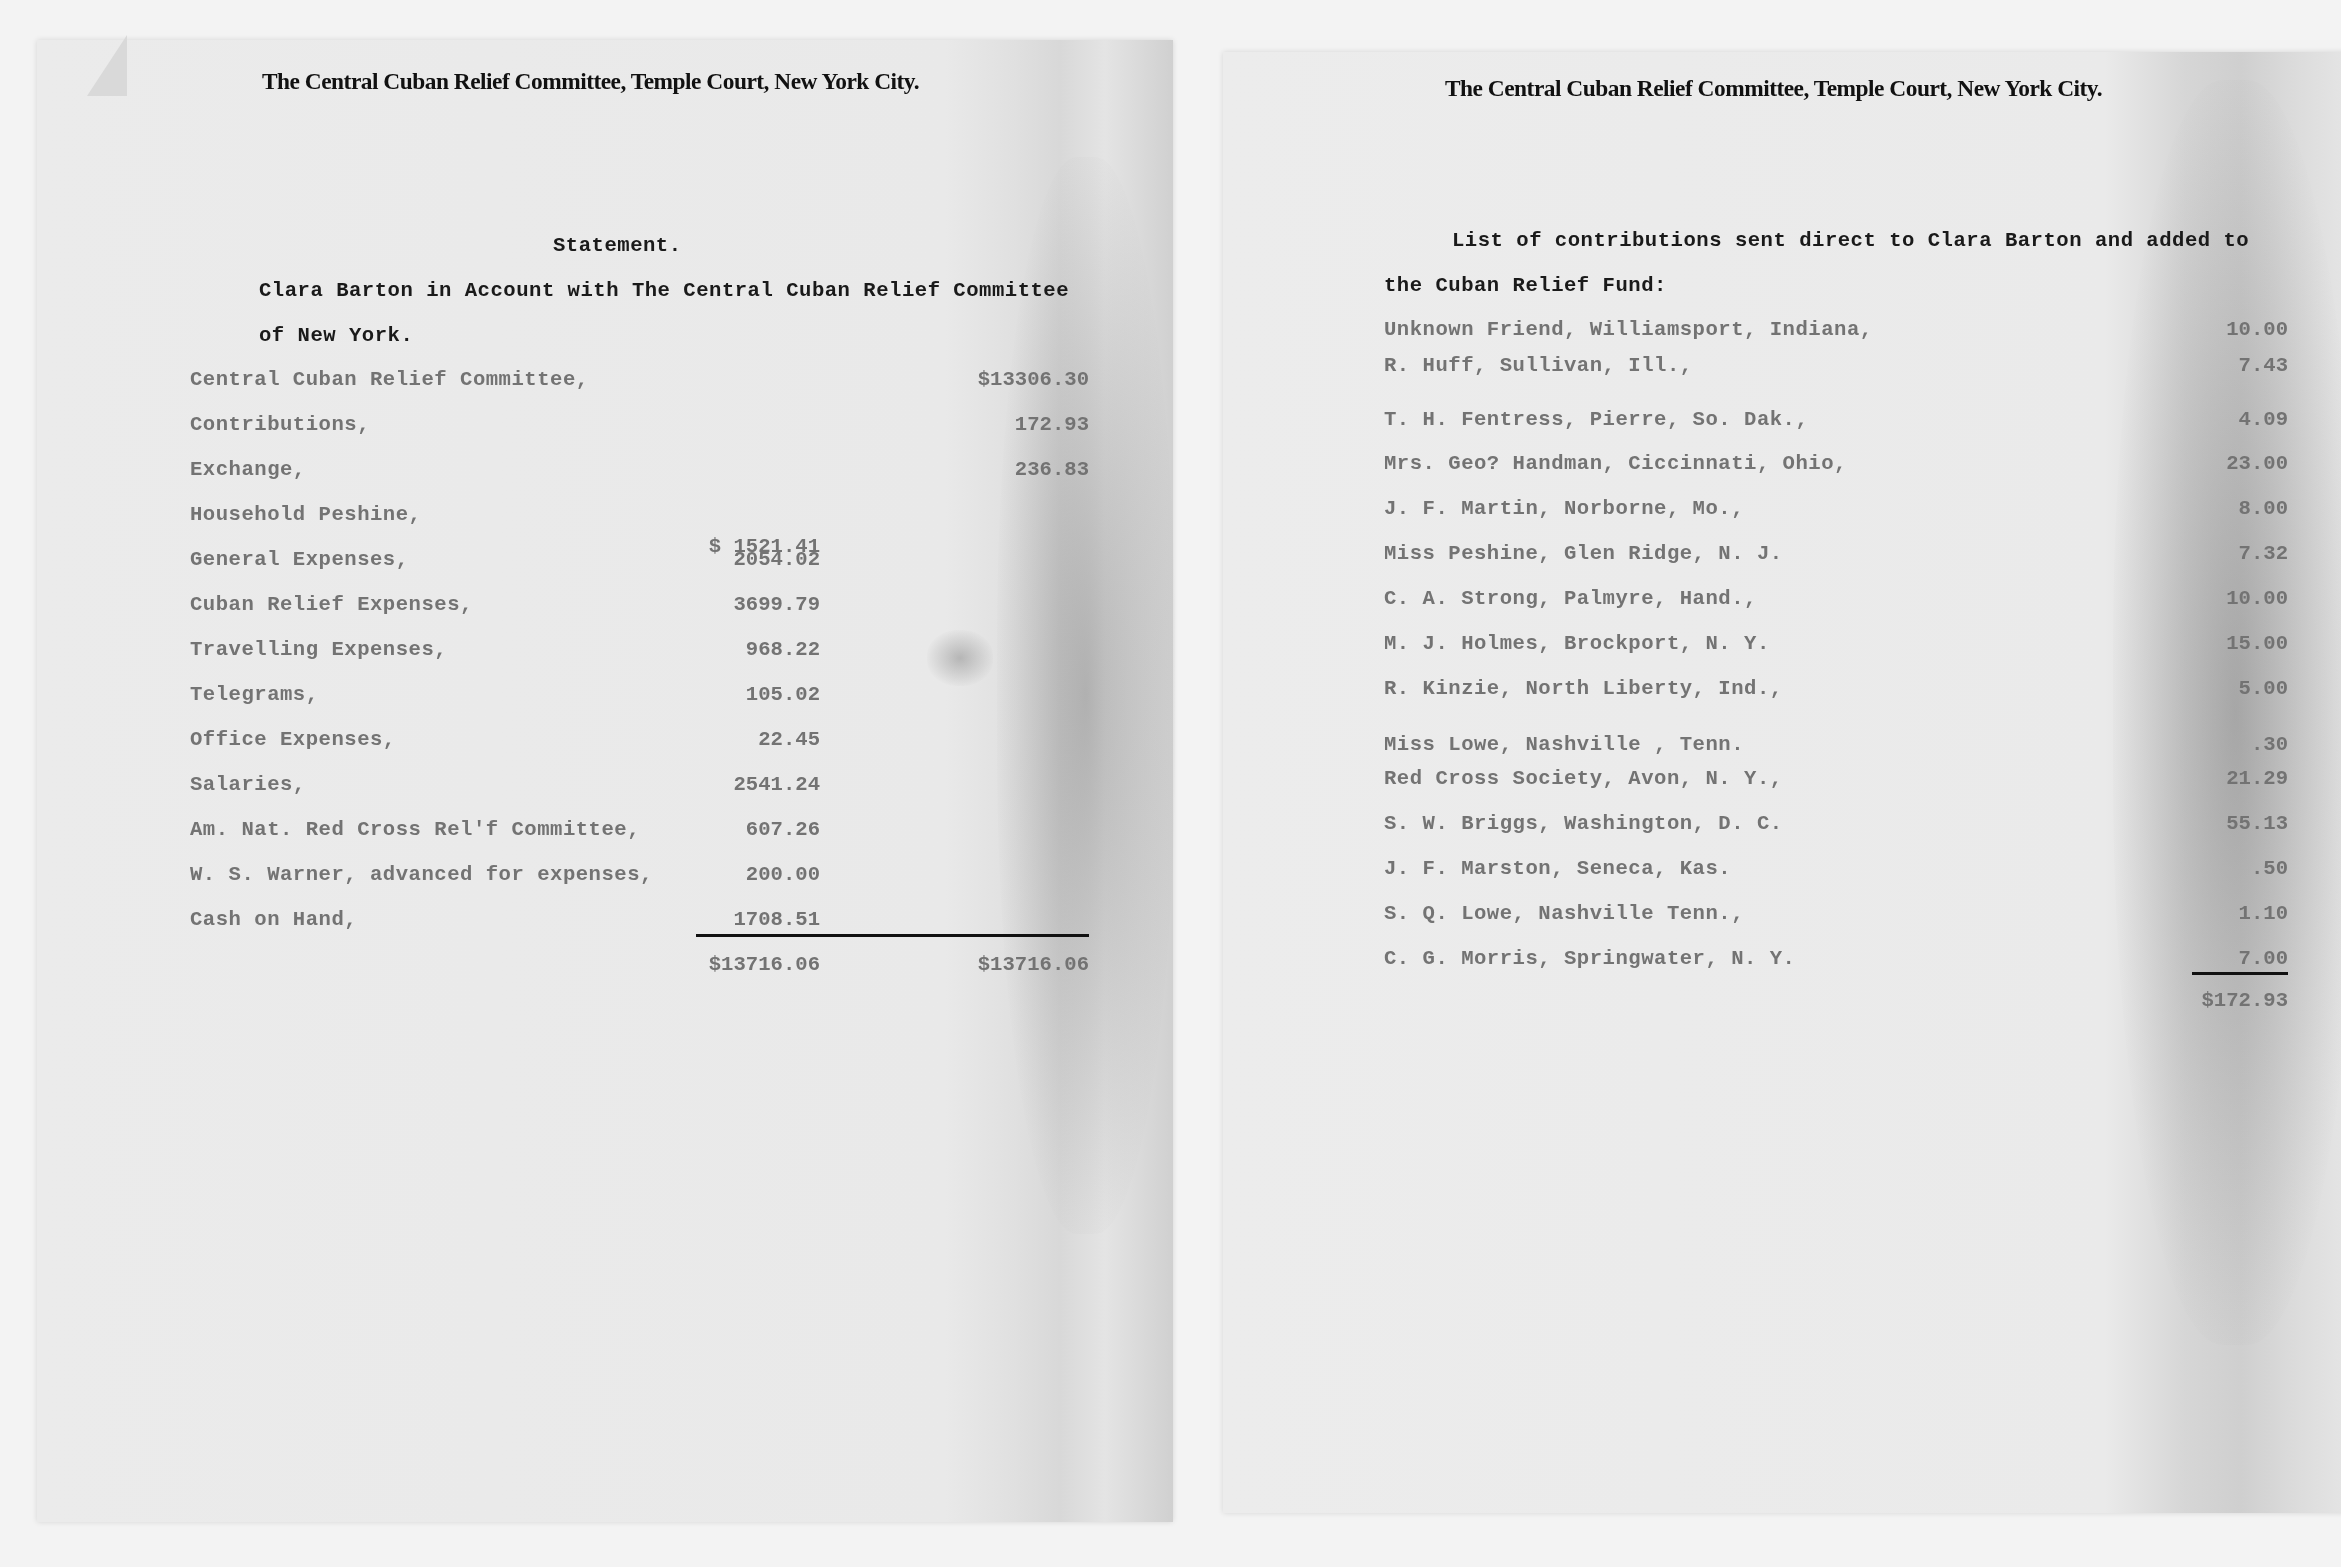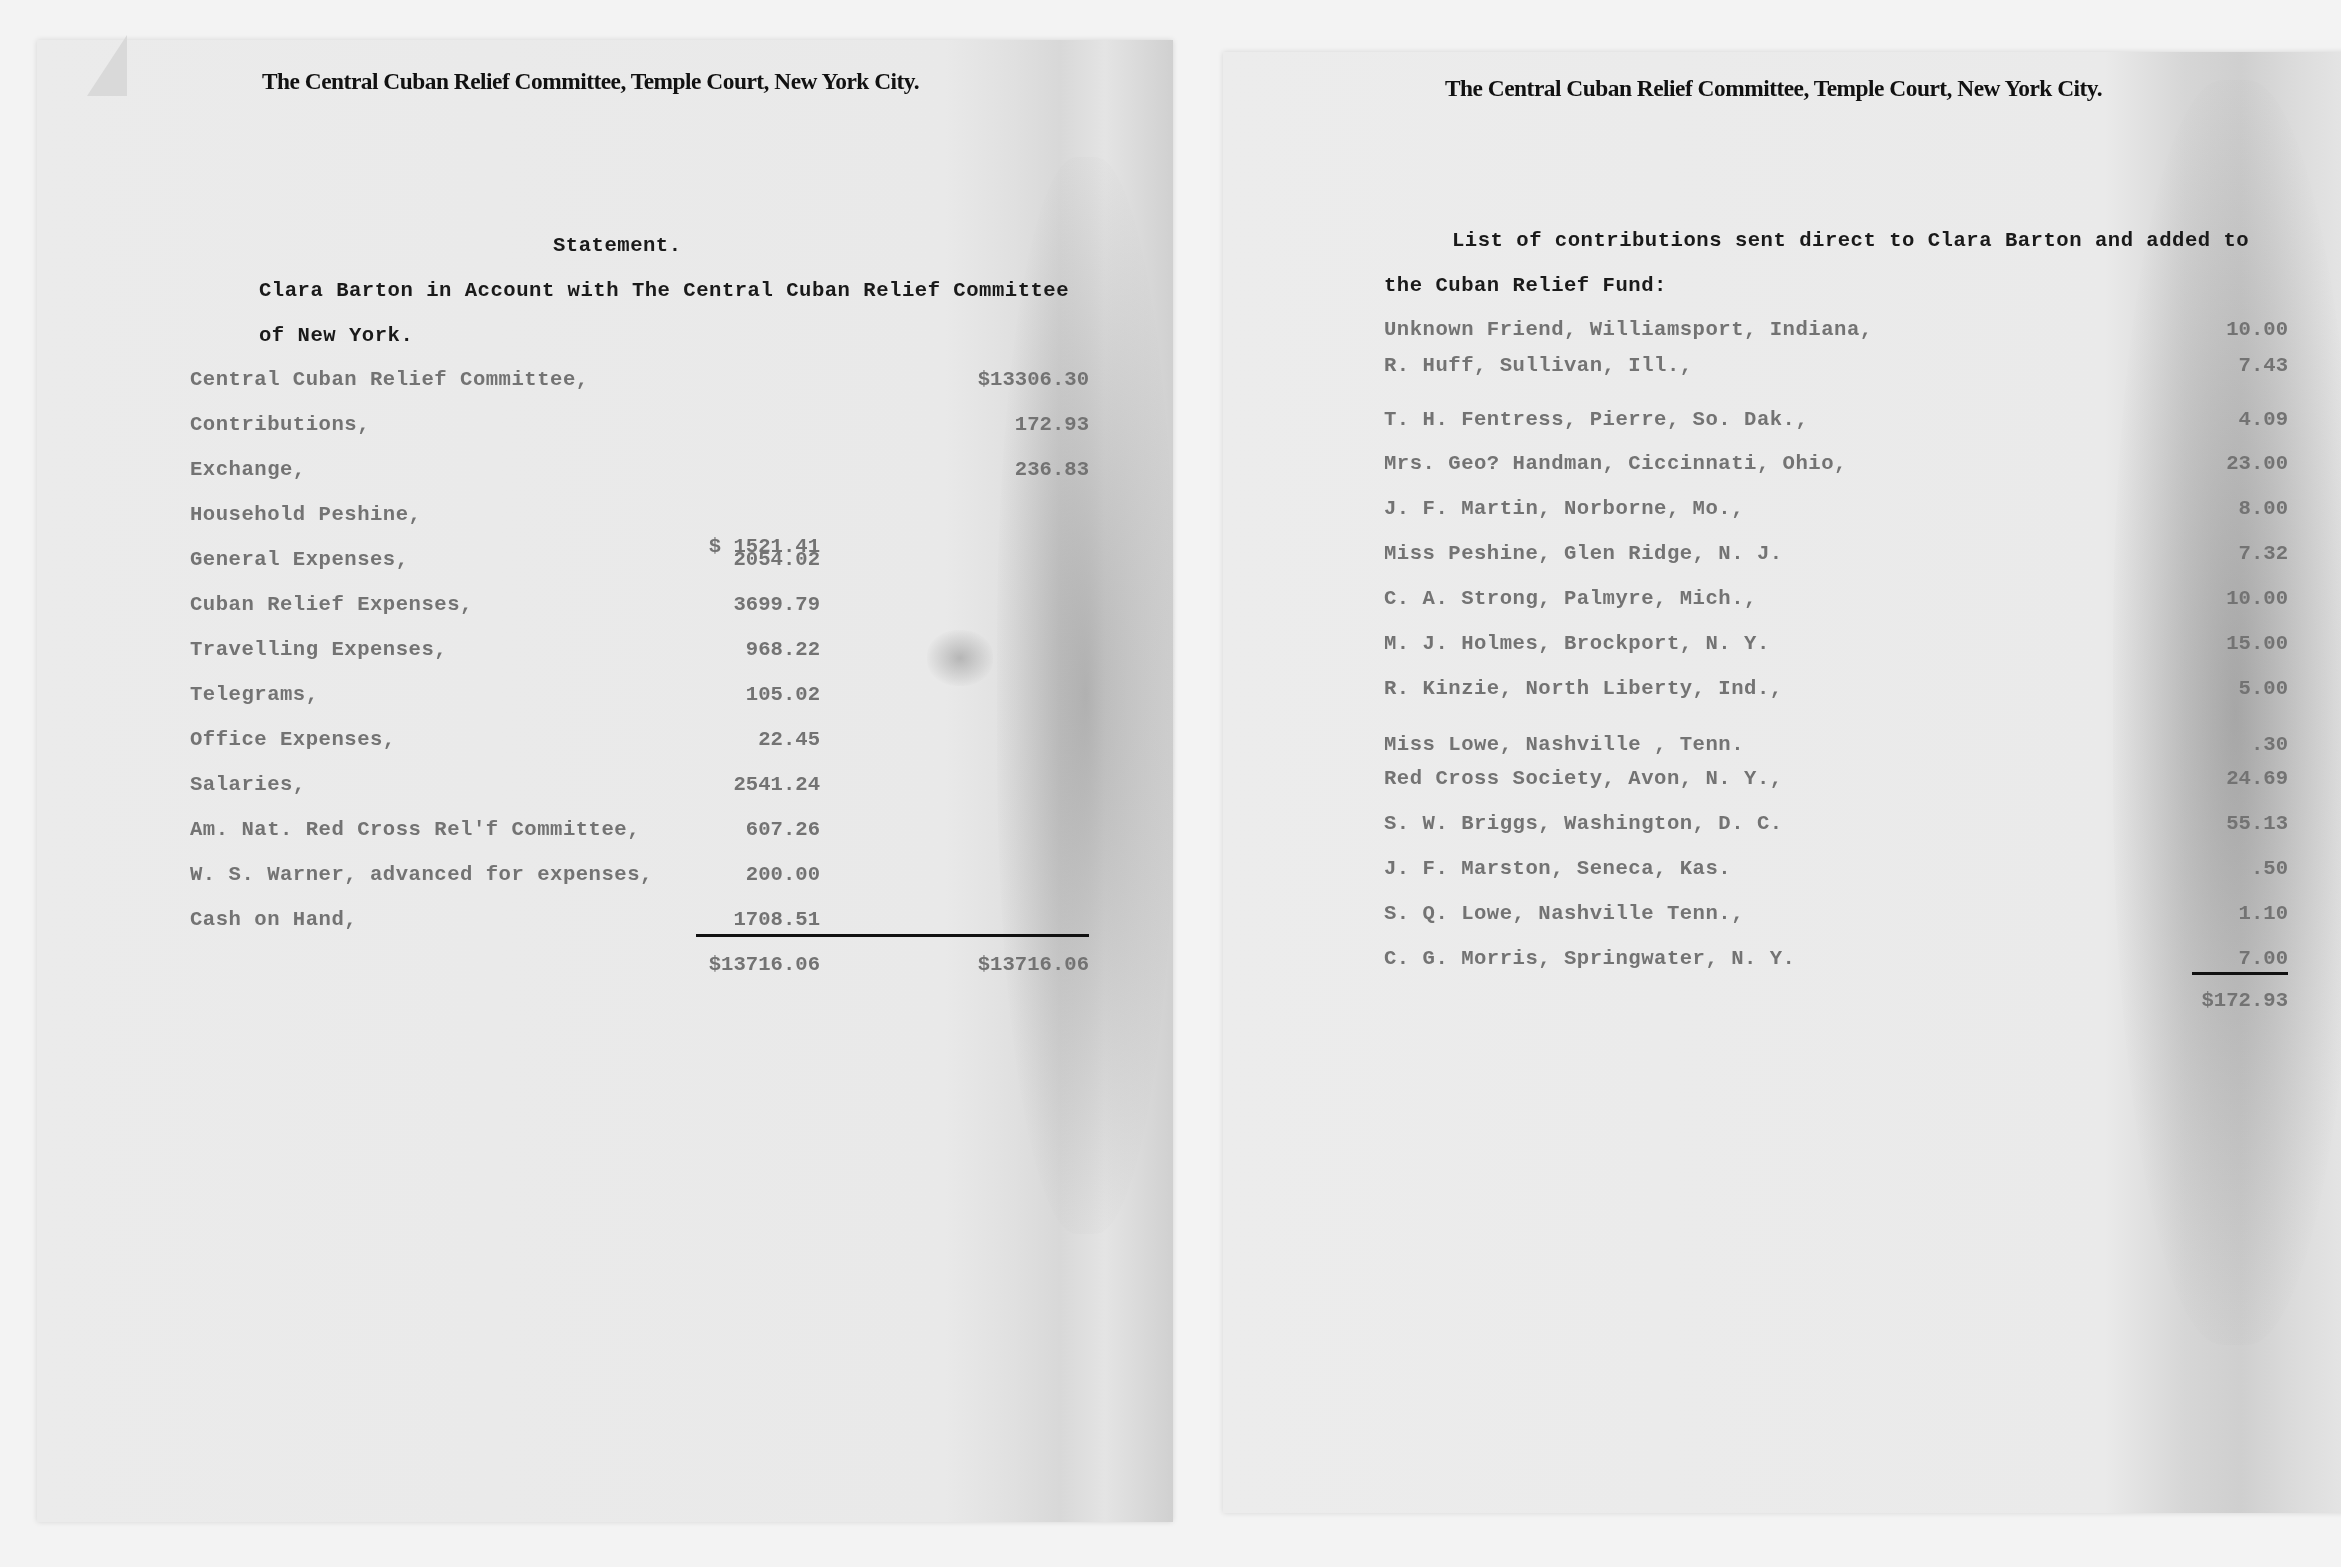--- a/index.html
+++ b/index.html
@@ -150,7 +150,7 @@
   <span class="amt" style="right:0;">7.32</span>
 </div>
 <div class="row" style="left:1384px; top:587px; width:904px;">
-  <span class="label">C. A. Strong, Palmyre, Mich.,</span>
+  <span class="label">C. A. Strong, Palmyre, Hand.,</span>
   <span class="amt" style="right:0;">10.00</span>
 </div>
 <div class="row" style="left:1384px; top:632px; width:904px;">

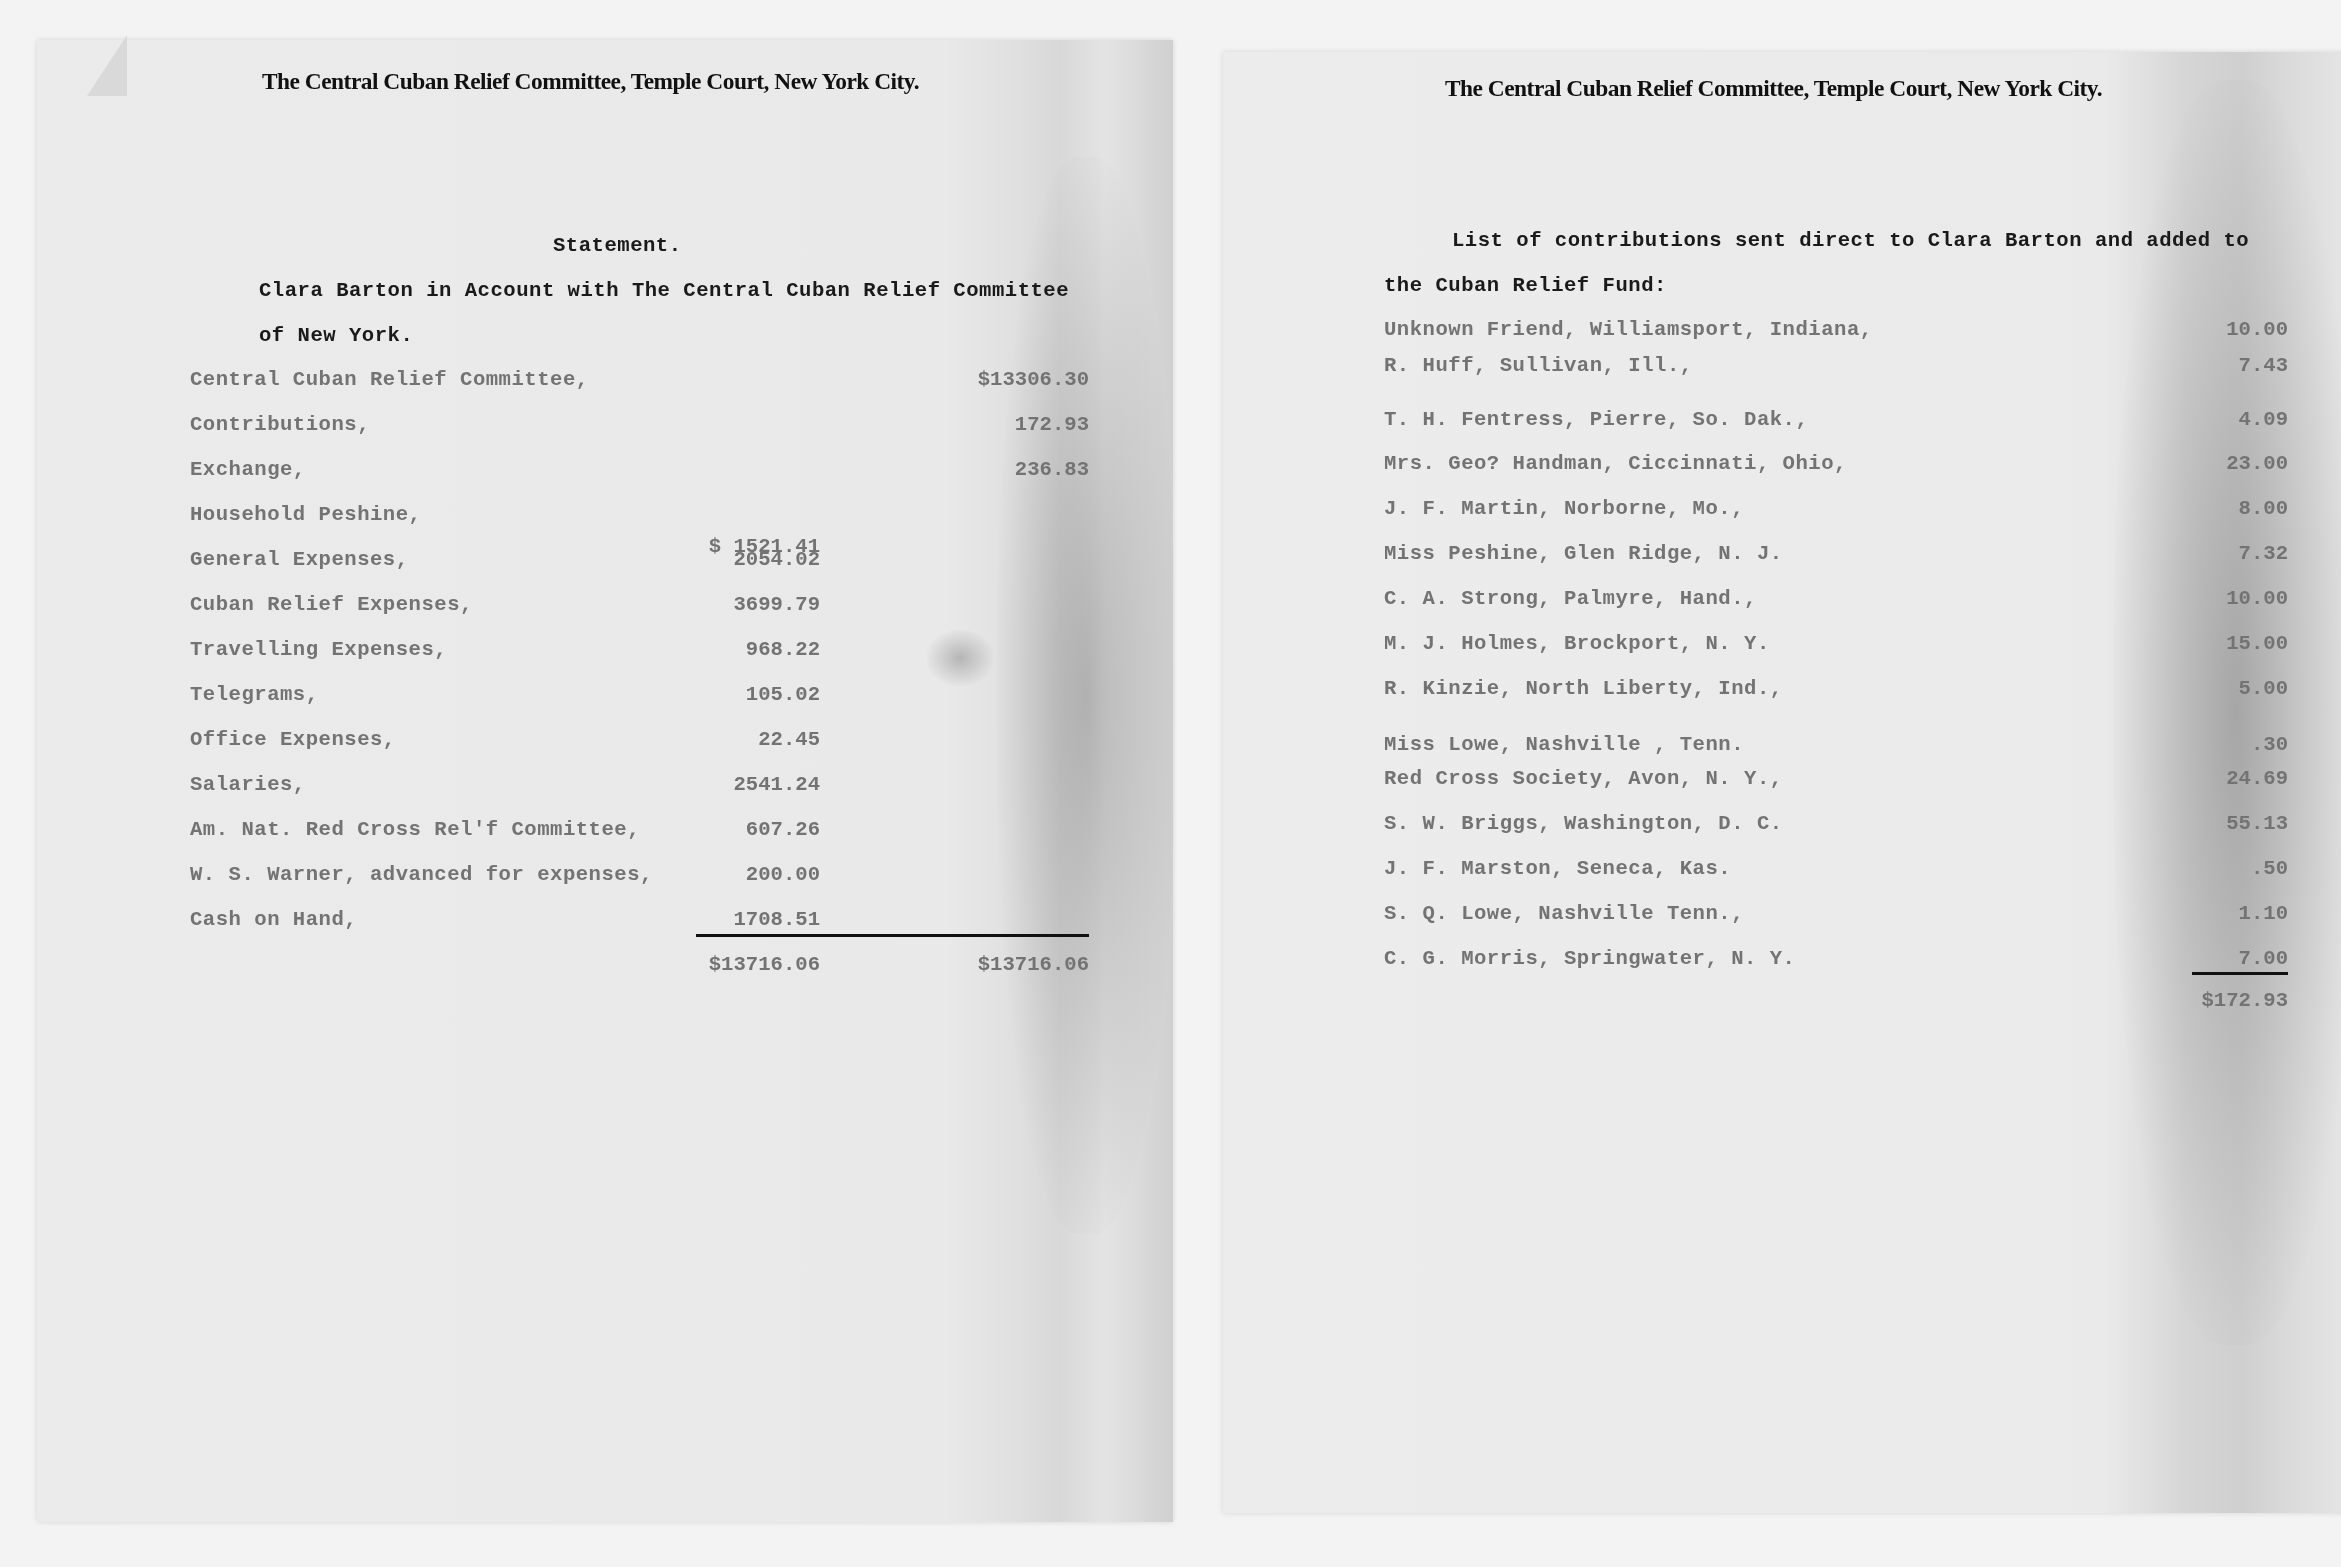--- a/index.html
+++ b/index.html
@@ -167,7 +167,7 @@
 </div>
 <div class="row" style="left:1384px; top:767px; width:904px;">
   <span class="label">Red Cross Society, Avon, N. Y.,</span>
-  <span class="amt" style="right:0;">24.69</span>
+  <span class="amt" style="right:0;">21.29</span>
 </div>
 <div class="row" style="left:1384px; top:812px; width:904px;">
   <span class="label">S. W. Briggs, Washington, D. C.</span>

